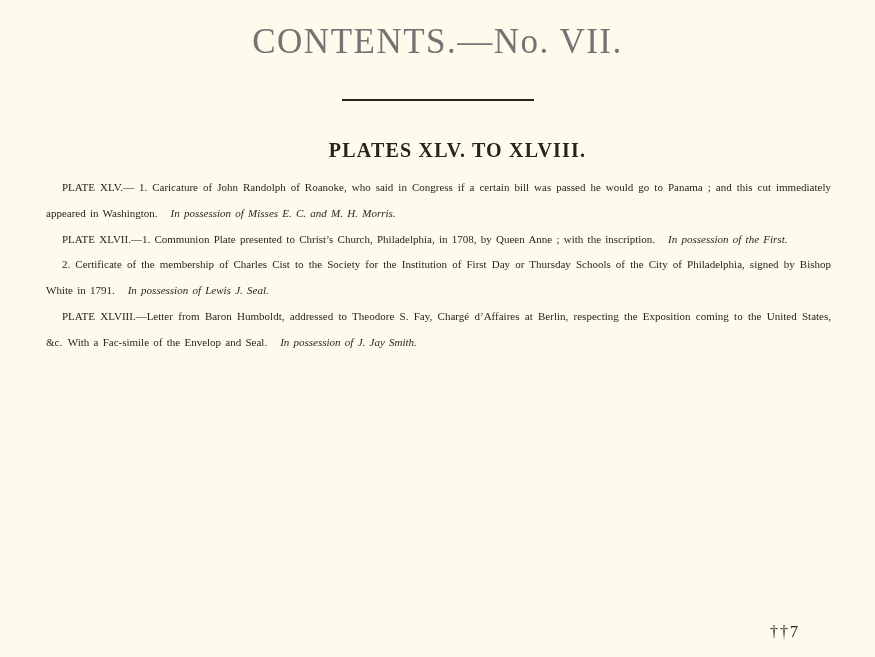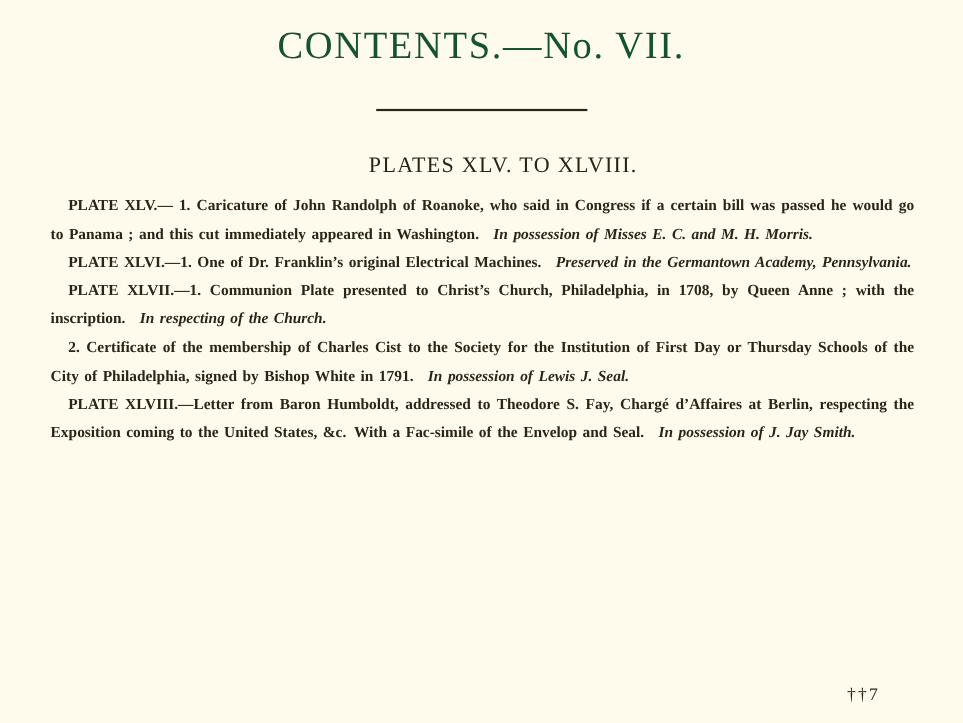--- a/index.html
+++ b/index.html
@@ -19,7 +19,7 @@
     font-size: 35px;
     font-weight: 500;
     letter-spacing: 1.5px;
-    color: #14532d;
+    color: #737373;
   }
   .rule {
     width: 192px;

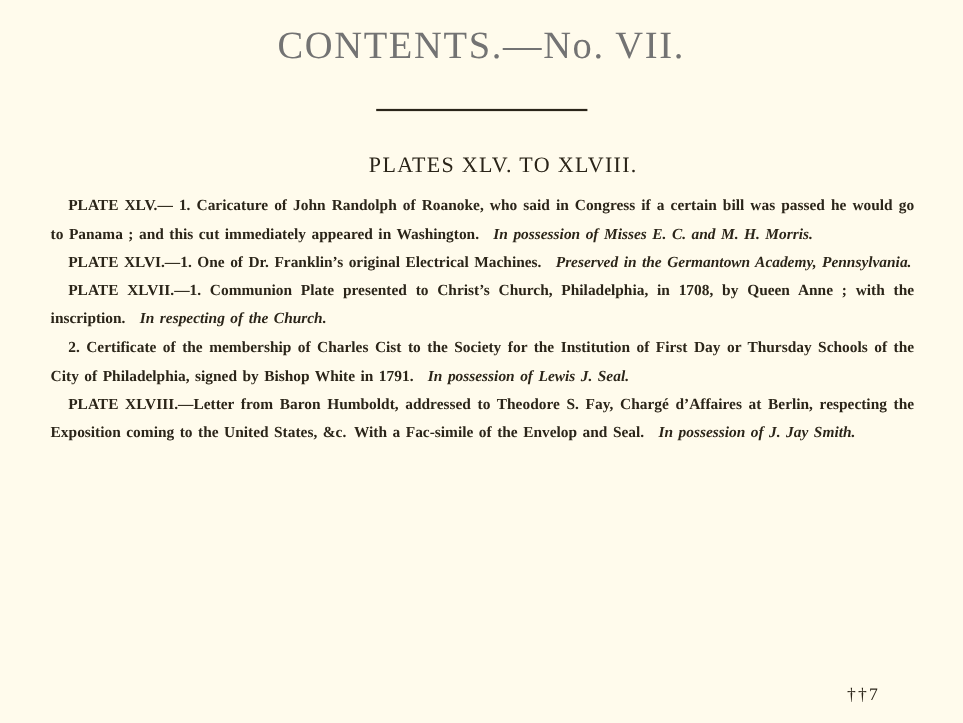--- a/index.html
+++ b/index.html
@@ -31,7 +31,7 @@
     margin: 38px 0 0 0;
     text-align: center;
     font-size: 20px;
-    font-weight: 400;
+    font-weight: 700;
     letter-spacing: 1.2px;
     color: #2a2418;
     padding-left: 40px;

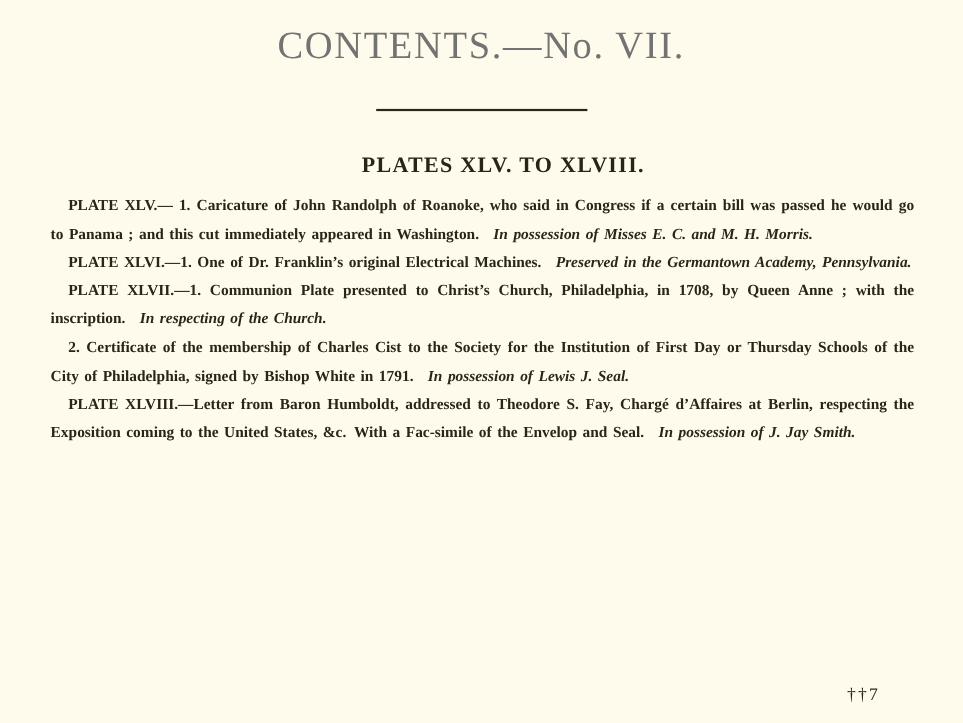--- a/index.html
+++ b/index.html
@@ -39,10 +39,9 @@
   .content {
     margin: 13px 44px 0 46px;
     text-align: justify;
-    font-size: 14px;
+    font-size: 11px;
     line-height: 25.8px;
     word-spacing: 1.5px;
-    font-weight: bold;
   }
   .entry { margin: 0; text-indent: 16px; }
   .credit { font-style: italic; margin-left: 13px; }

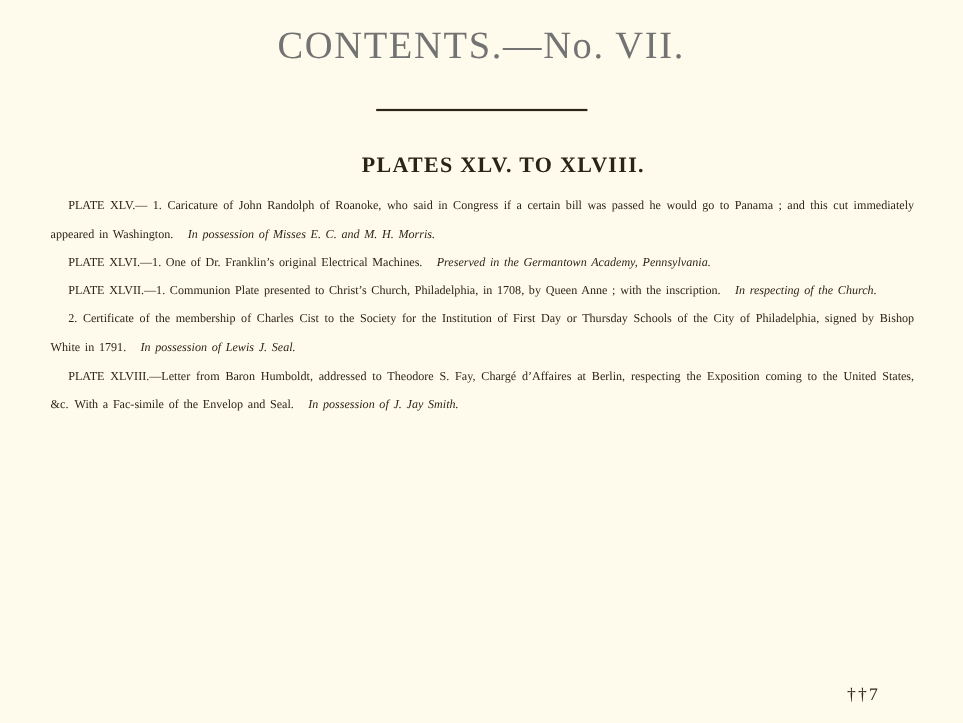--- a/index.html
+++ b/index.html
@@ -67,7 +67,6 @@
 
   <div class="content">
     <p class="entry"><span>PLATE XLV.— 1. Caricature of John Randolph of Roanoke, who said in Congress if a certain bill was passed he would go to Panama ; and this cut immediately appeared in Washington.</span><span class="credit">In possession of Misses E. C. and M. H. Morris.</span></p>
-    <p class="entry"><span>PLATE XLVI.—1. One of Dr. Franklin’s original Electrical Machines.</span><span class="credit">Preserved in the Germantown Academy, Pennsylvania.</span></p>
     <p class="entry"><span>PLATE XLVII.—1. Communion Plate presented to Christ’s Church, Philadelphia, in 1708, by Queen Anne ; with the inscription.</span><span class="credit">In respecting of the Church.</span></p>
     <p class="entry"><span>2. Certificate of the membership of Charles Cist to the Society for the Institution of First Day or Thursday Schools of the City of Philadelphia, signed by Bishop White in 1791.</span><span class="credit">In possession of Lewis J. Seal.</span></p>
     <p class="entry"><span>PLATE XLVIII.—Letter from Baron Humboldt, addressed to Theodore S. Fay, Chargé d’Affaires at Berlin, respecting the Exposition coming to the United States, &amp;c. With a Fac-simile of the Envelop and Seal.</span><span class="credit">In possession of J. Jay Smith.</span></p>

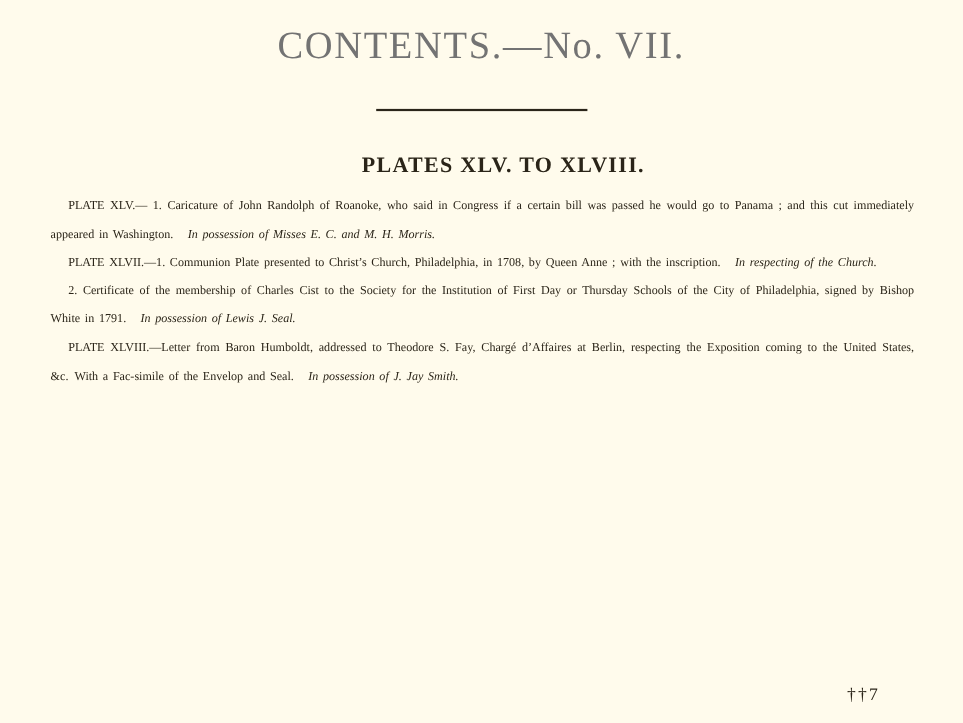--- a/index.html
+++ b/index.html
@@ -67,7 +67,7 @@
 
   <div class="content">
     <p class="entry"><span>PLATE XLV.— 1. Caricature of John Randolph of Roanoke, who said in Congress if a certain bill was passed he would go to Panama ; and this cut immediately appeared in Washington.</span><span class="credit">In possession of Misses E. C. and M. H. Morris.</span></p>
-    <p class="entry"><span>PLATE XLVII.—1. Communion Plate presented to Christ’s Church, Philadelphia, in 1708, by Queen Anne ; with the inscription.</span><span class="credit">In respecting of the Church.</span></p>
+    <p class="entry"><span>PLATE XLVII.—1. Communion Plate presented to Christ’s Church, Philadelphia, in 1708, by Queen Anne ; with the inscription.</span><span class="credit">In possession of the First.</span></p>
     <p class="entry"><span>2. Certificate of the membership of Charles Cist to the Society for the Institution of First Day or Thursday Schools of the City of Philadelphia, signed by Bishop White in 1791.</span><span class="credit">In possession of Lewis J. Seal.</span></p>
     <p class="entry"><span>PLATE XLVIII.—Letter from Baron Humboldt, addressed to Theodore S. Fay, Chargé d’Affaires at Berlin, respecting the Exposition coming to the United States, &amp;c. With a Fac-simile of the Envelop and Seal.</span><span class="credit">In possession of J. Jay Smith.</span></p>
   </div>

